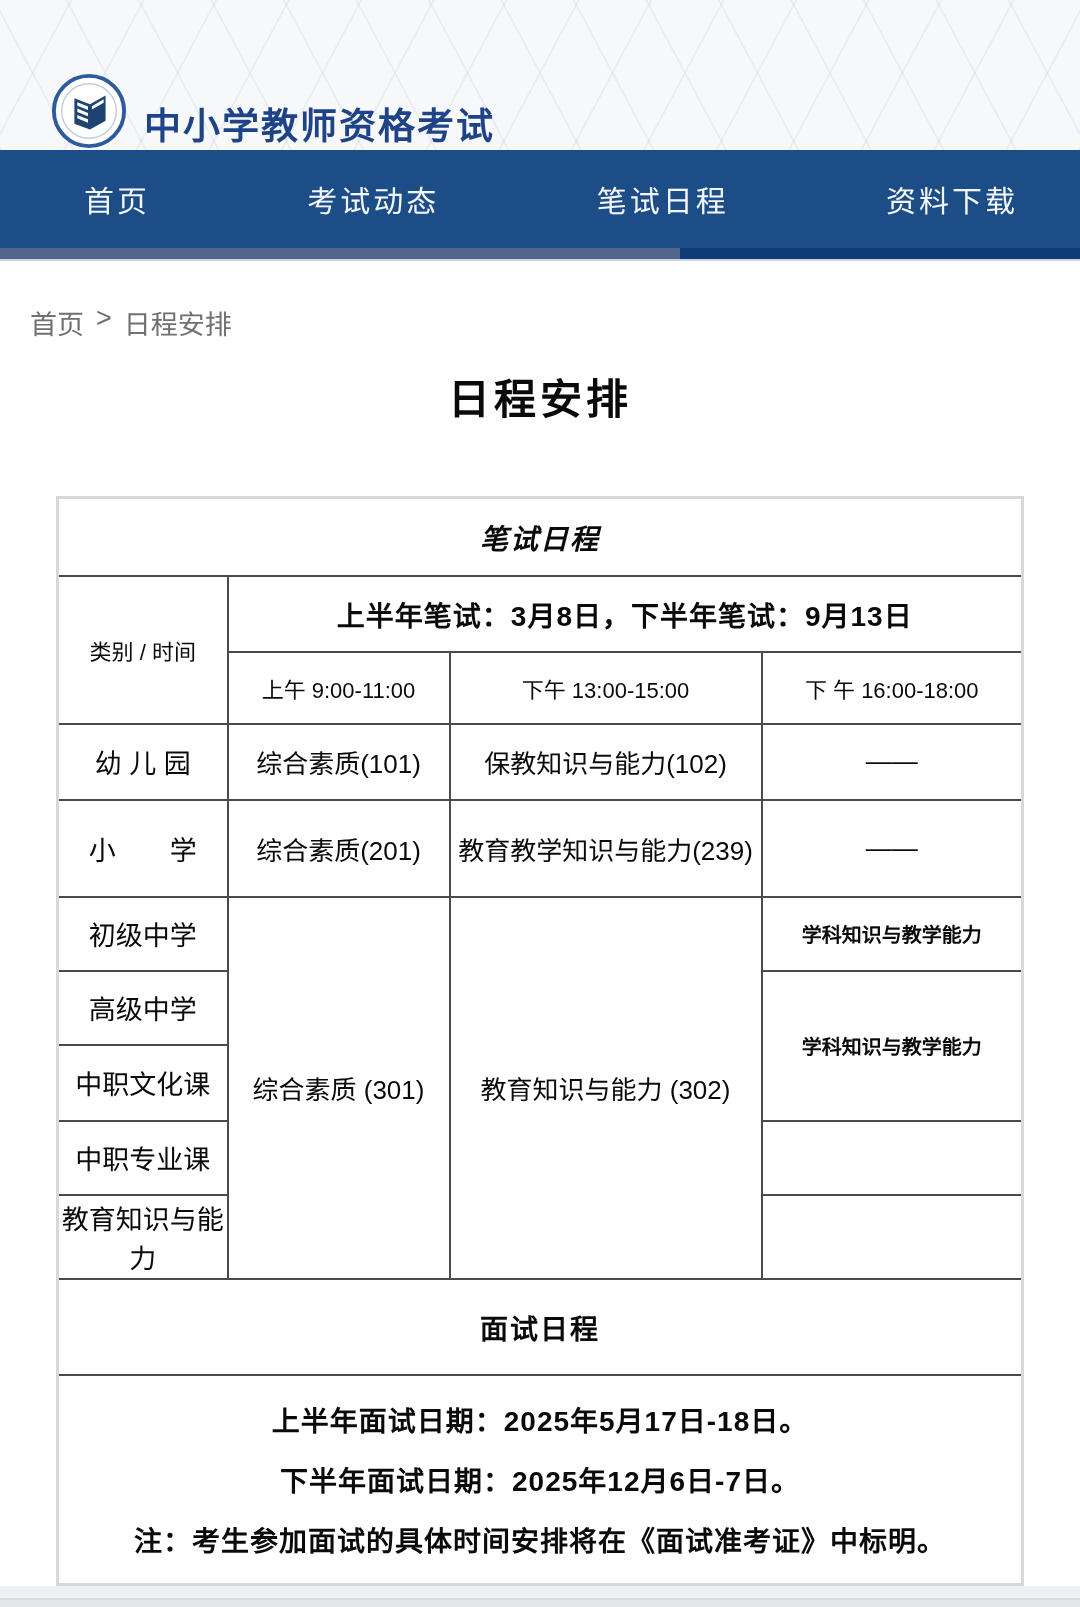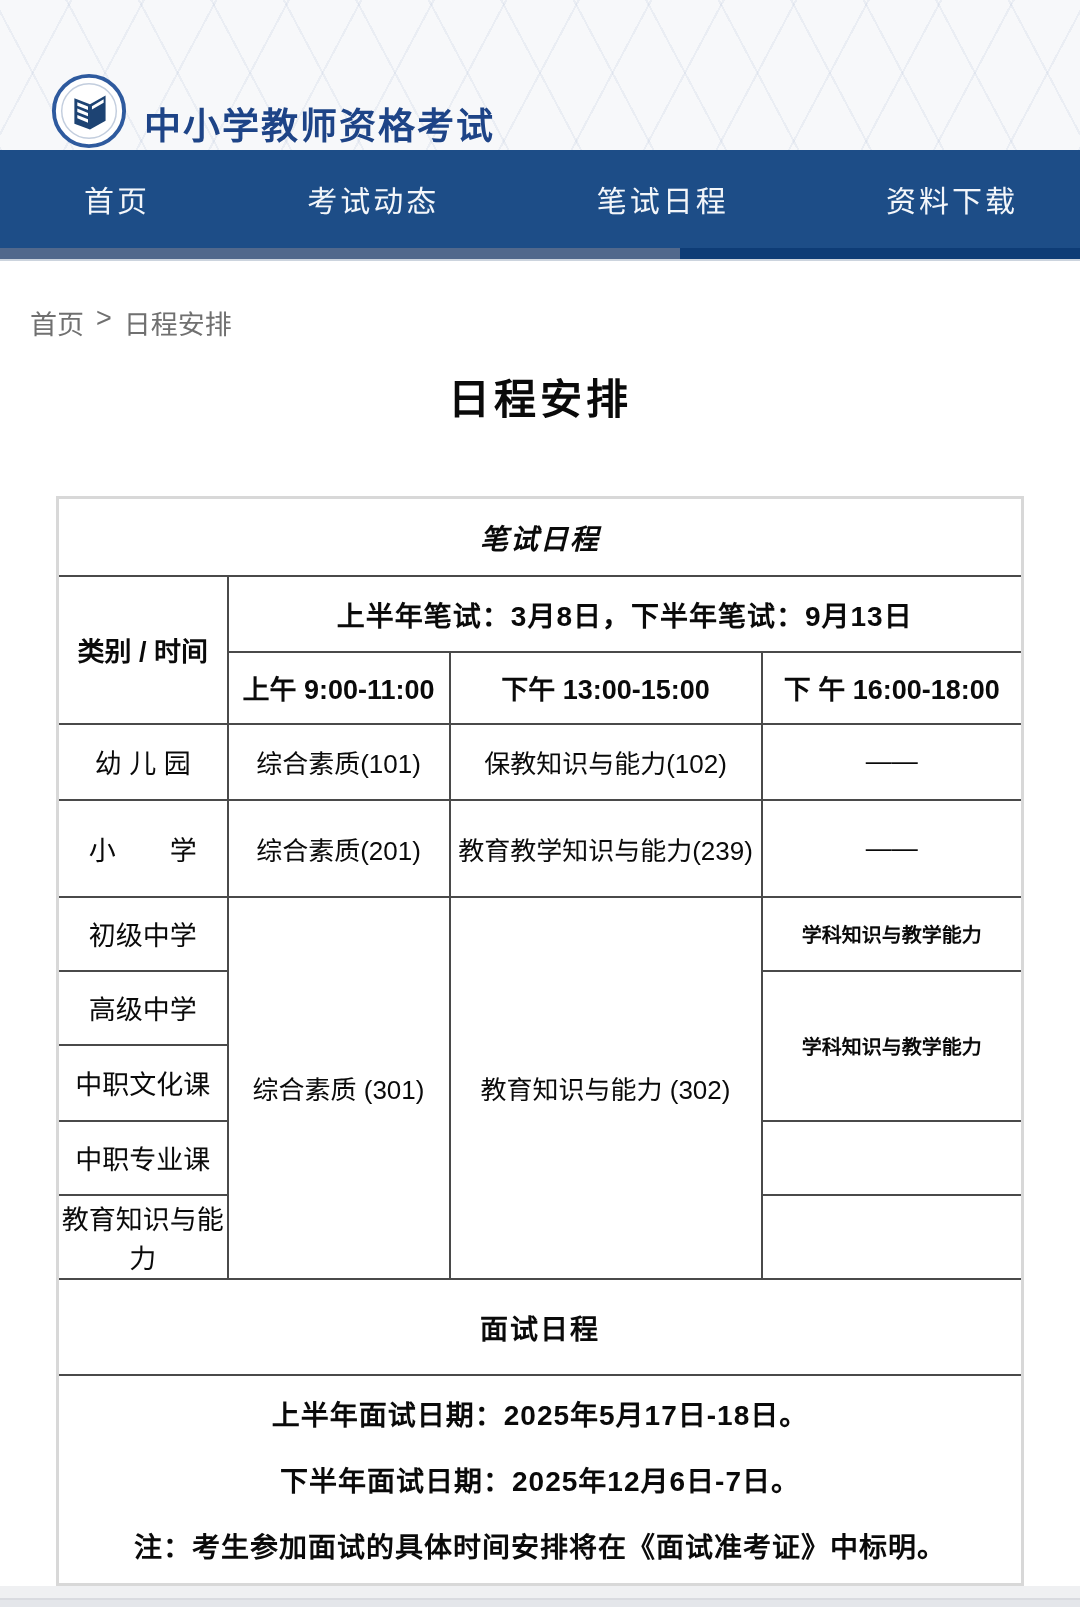--- a/index.html
+++ b/index.html
@@ -94,7 +94,7 @@
     overflow: hidden;
   }
   td.sec-hdr   { font-size: 28px; font-weight: 700; letter-spacing: 2px; }
-  td.col-hdr   { font-size: 27px; font-weight: 700; }
+  td.col-hdr   { font-size: 22px; font-weight: 400; }
   td.dates-hdr { font-size: 28px; font-weight: 700; letter-spacing: 1px; }
   td.cat       { font-size: 27px; font-weight: 500; }
   td.subj      { font-size: 26px; font-weight: 500; }

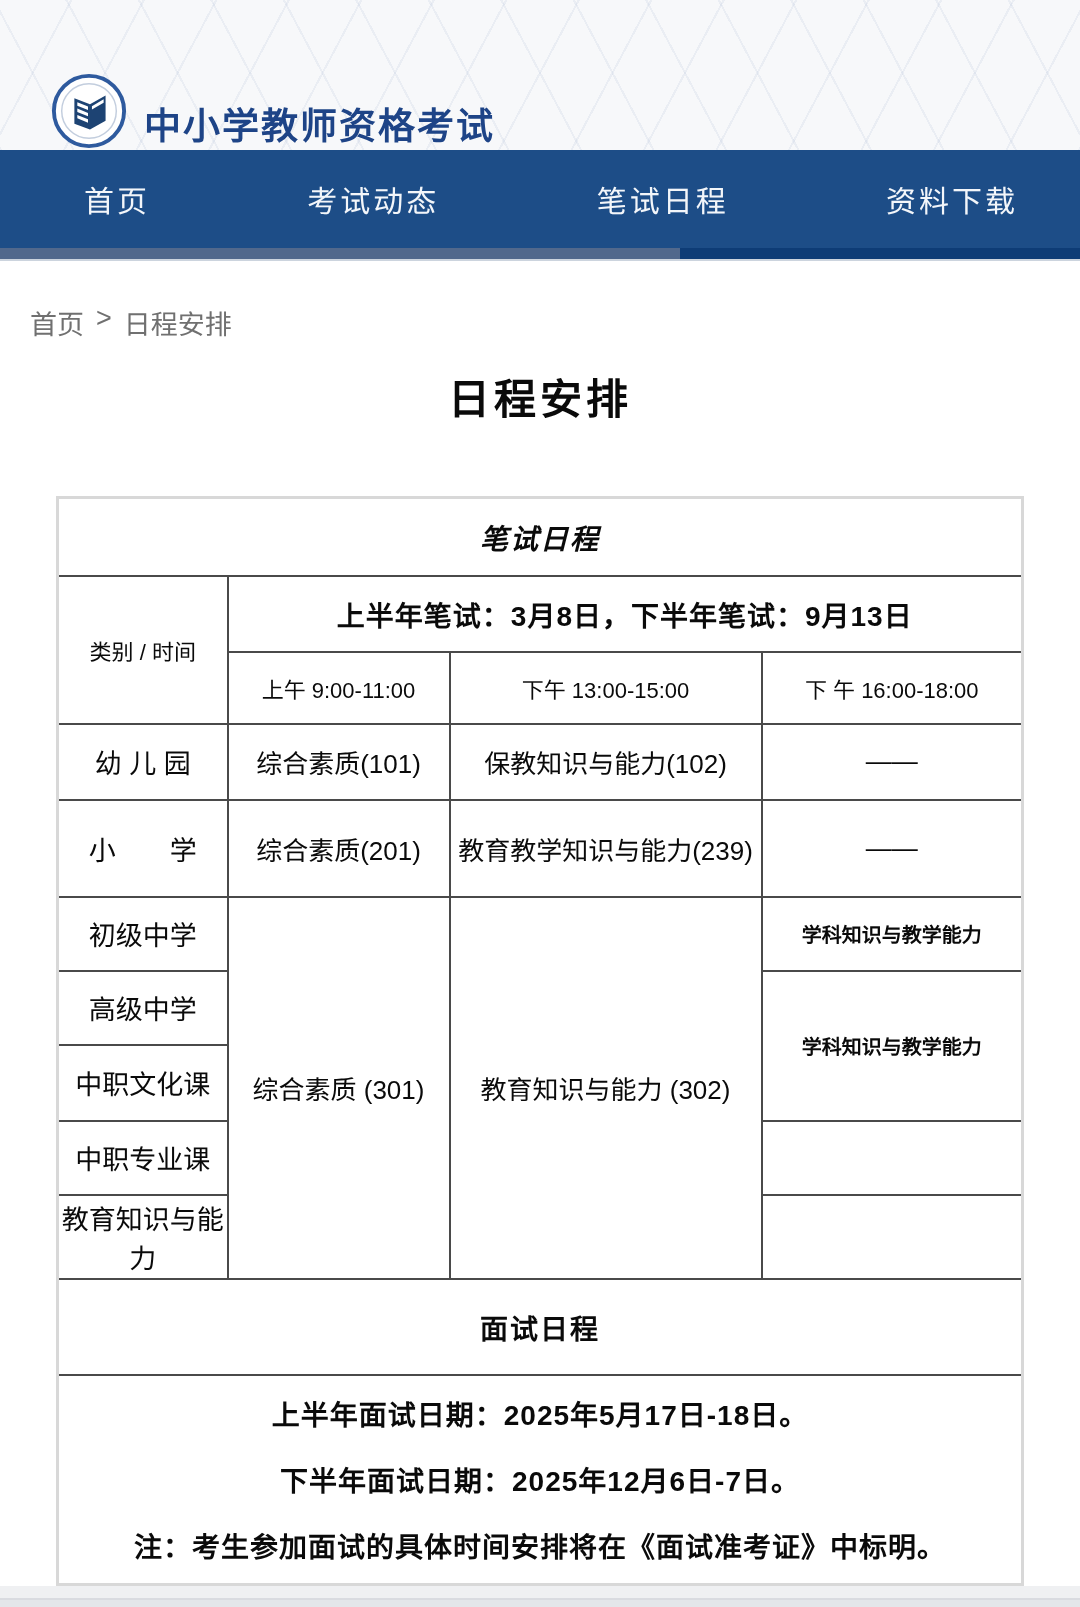--- a/index.html
+++ b/index.html
@@ -118,7 +118,7 @@
     display: flex;
     flex-direction: column;
     justify-content: flex-end;
-    gap: 26px;
+    gap: 20px;
   }
   .interview-cell p {
     font-size: 28px;

